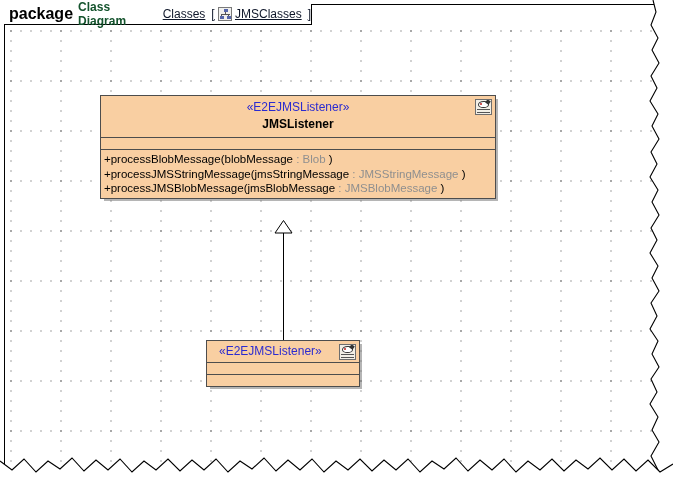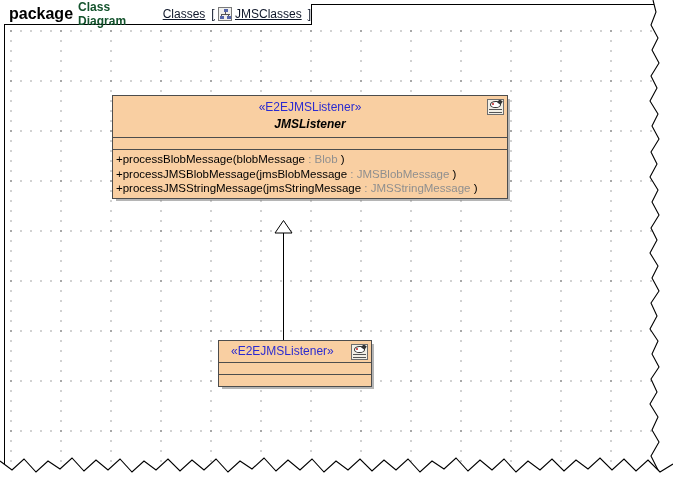--- a/index.html
+++ b/index.html
@@ -77,7 +77,6 @@
     border:1px solid #4d4d4d;
     box-sizing:border-box;
     box-shadow:3px 3px 0 -1px rgba(120,120,120,0.55);
-    margin-left:12px;
   }
   .uml-head{
     position:relative;

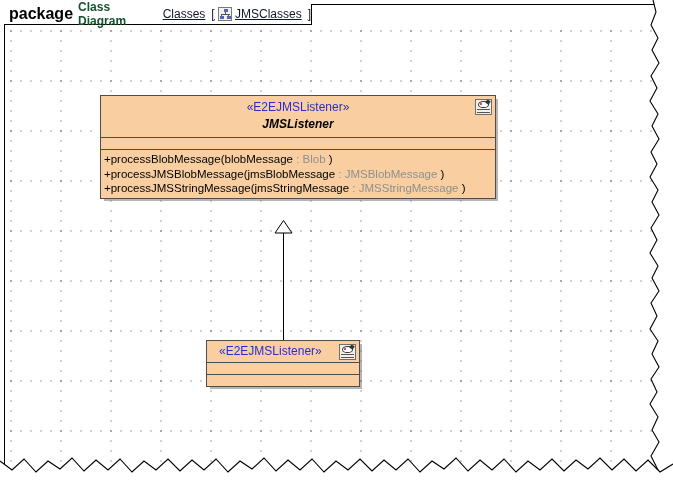--- a/index.html
+++ b/index.html
@@ -92,7 +92,7 @@
     font-size:12px;color:#000;font-weight:bold;line-height:16px;
     margin-top:1px;
   }
-  .cls-name.abstract{font-style:italic;text-align:center;}
+  .cls-name.abstract{text-align:center;}
   .corner-icon{
     position:absolute;right:3px;top:3px;width:17px;height:16px;
     border:1px solid #6d6d6d;background:#f2efe6;box-sizing:border-box;

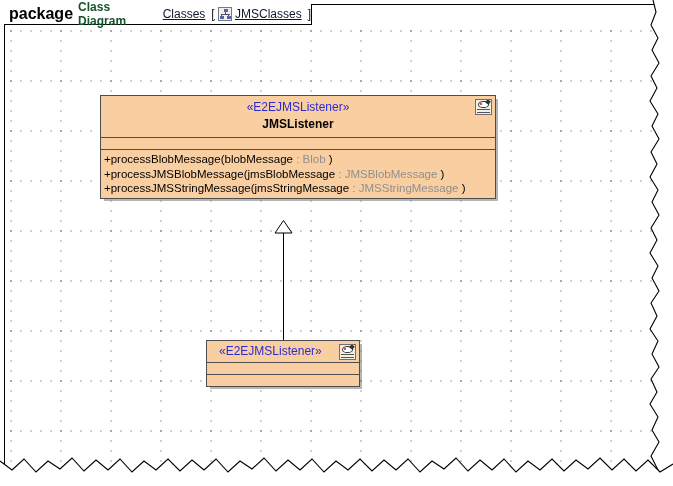--- a/index.html
+++ b/index.html
@@ -182,10 +182,10 @@
         <span class="vis">+</span><span class="mname">processBlobMessage</span><span>(</span><span class="pname">blobMessage</span>&nbsp;<span class="ptype">:</span>&nbsp;<span class="ptype">Blob</span>&nbsp;<span>)</span>
       </div>
       <div class="member">
+        <span class="vis">+</span><span class="mname">processJMSStringMessage</span><span>(</span><span class="pname">jmsStringMessage</span>&nbsp;<span class="ptype">:</span>&nbsp;<span class="ptype">JMSStringMessage</span>&nbsp;<span>)</span>
+      </div>
+      <div class="member">
         <span class="vis">+</span><span class="mname">processJMSBlobMessage</span><span>(</span><span class="pname">jmsBlobMessage</span>&nbsp;<span class="ptype">:</span>&nbsp;<span class="ptype">JMSBlobMessage</span>&nbsp;<span>)</span>
-      </div>
-      <div class="member">
-        <span class="vis">+</span><span class="mname">processJMSStringMessage</span><span>(</span><span class="pname">jmsStringMessage</span>&nbsp;<span class="ptype">:</span>&nbsp;<span class="ptype">JMSStringMessage</span>&nbsp;<span>)</span>
       </div>
     </div>
   </div>

